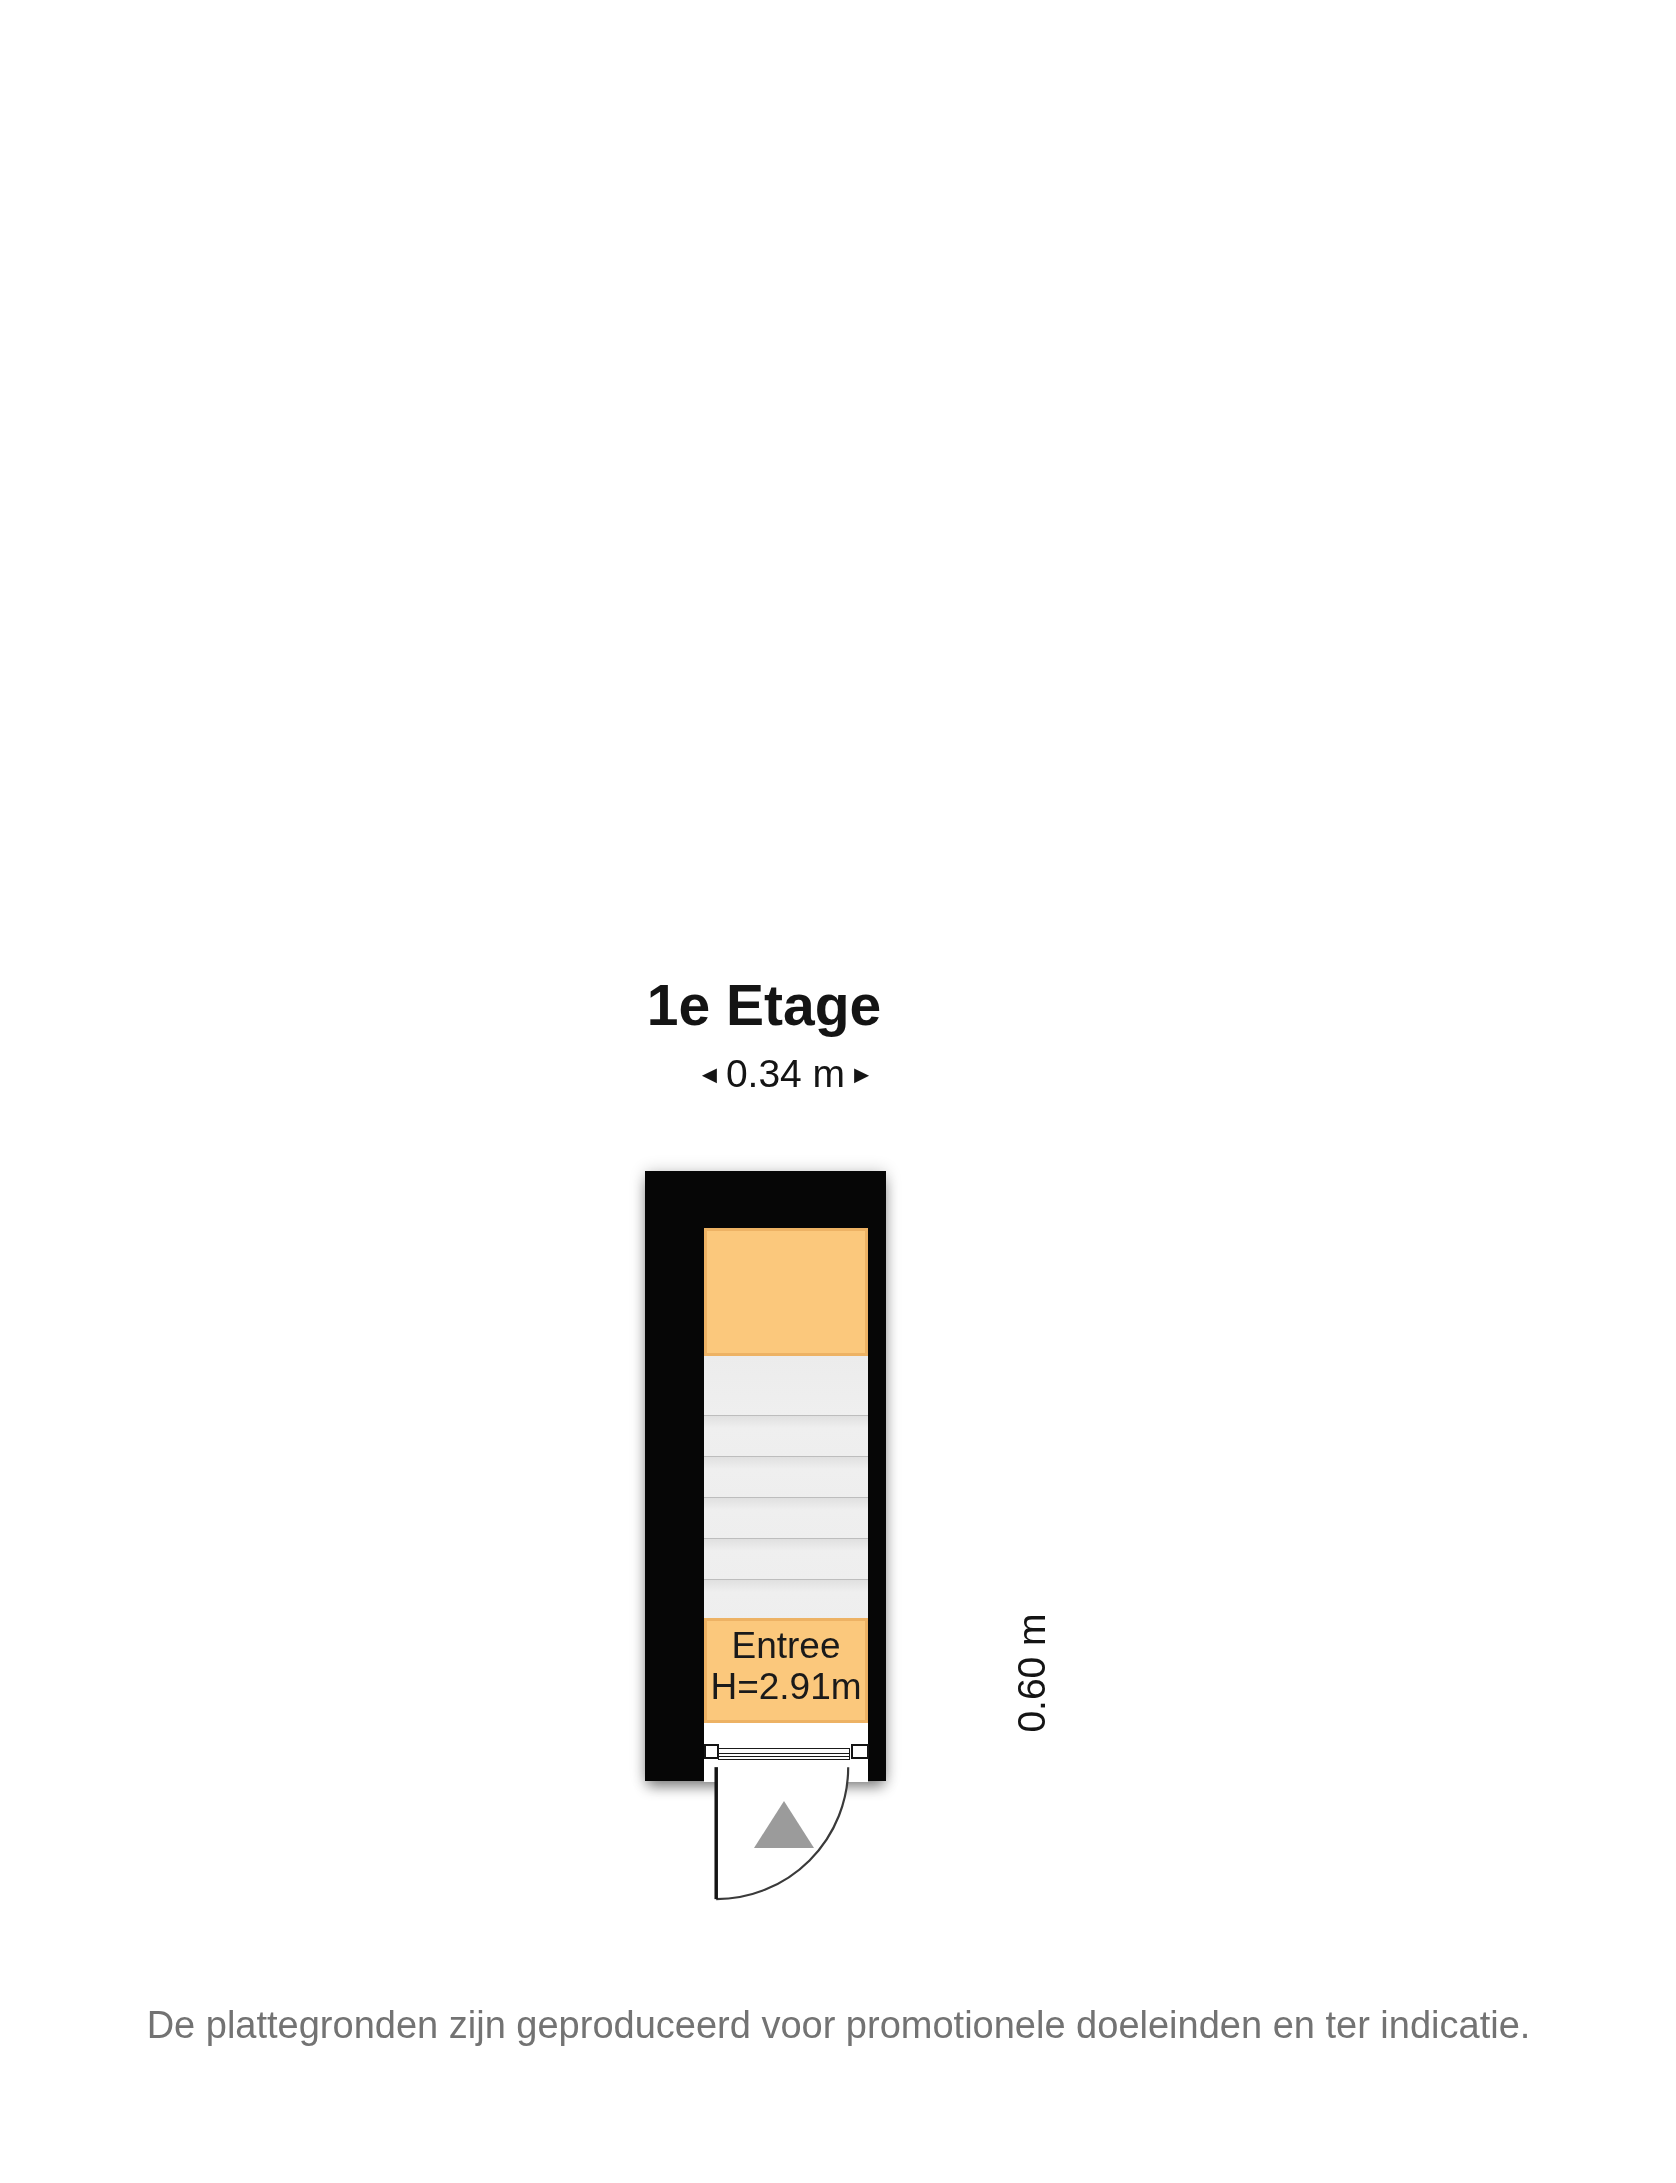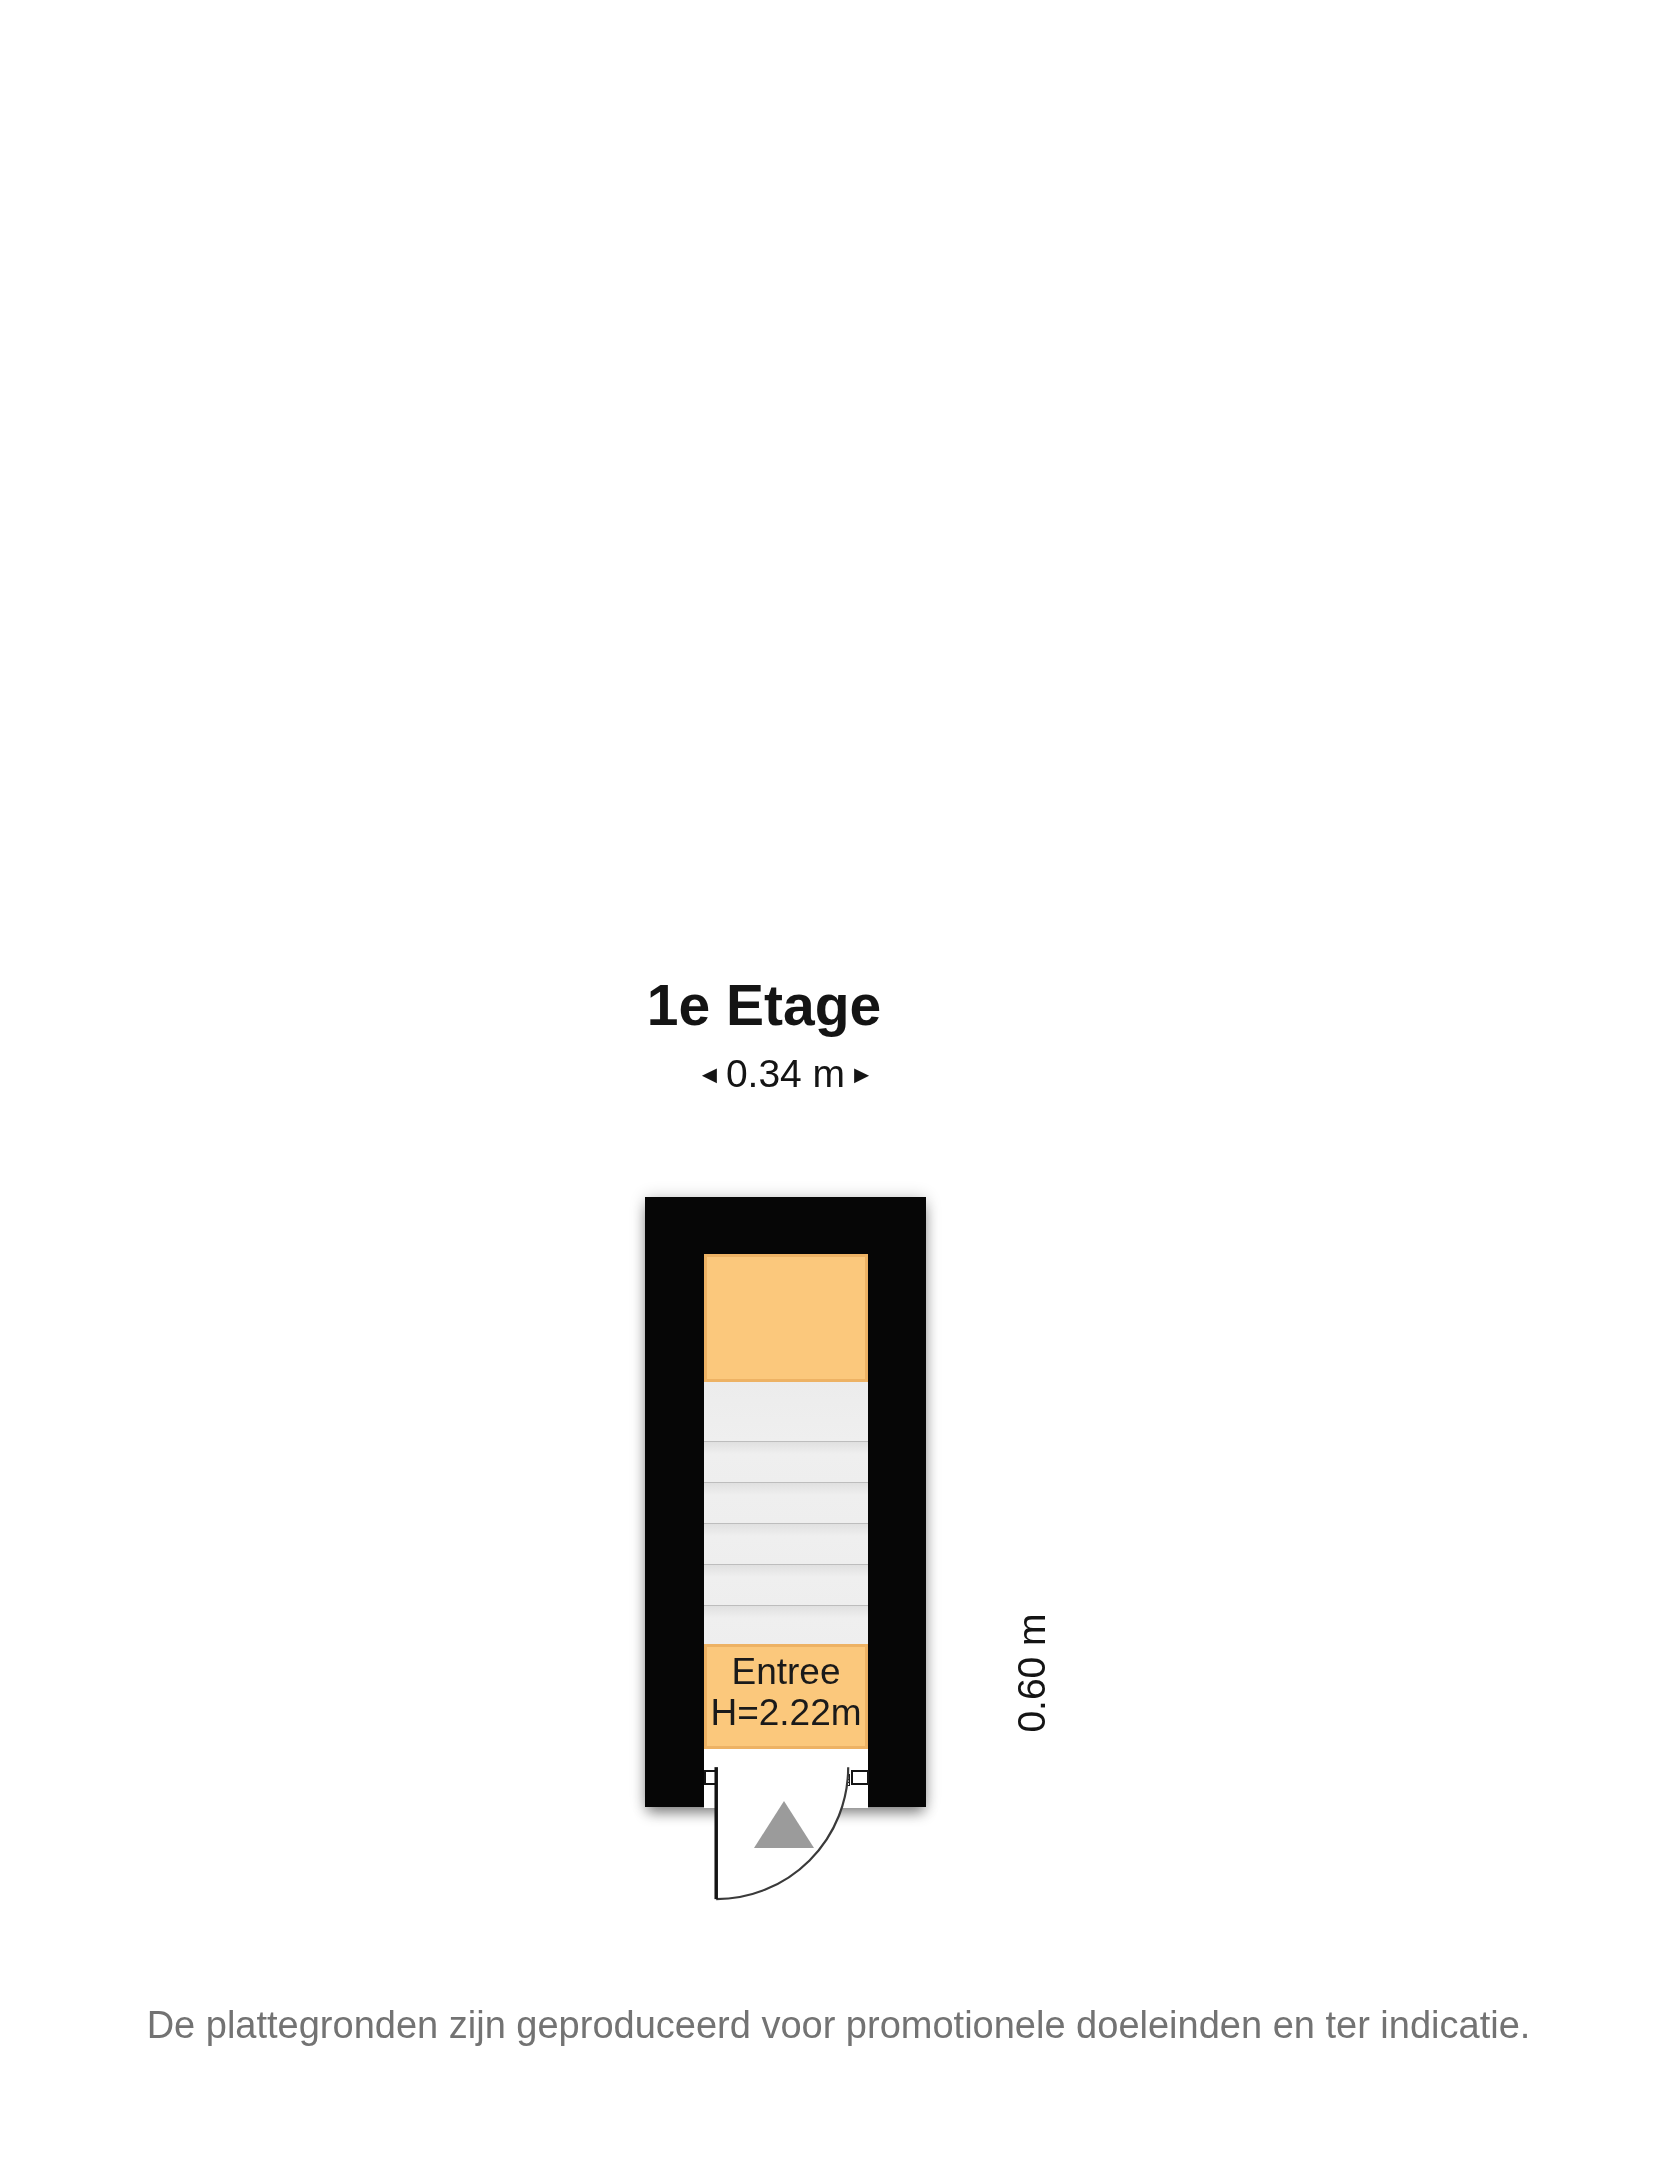--- a/index.html
+++ b/index.html
@@ -29,7 +29,7 @@
   }
   
   .plan{
-    position:absolute;left:645px;top:1197px;width:281px;height:610px;
+    position:absolute;left:645px;top:1171px;width:241px;height:610px;
     background:#060606;
     box-shadow:0 0 15px rgba(0,0,0,.20), 0 7.9px 13px -1.7px rgba(0,0,0,.45);
   }

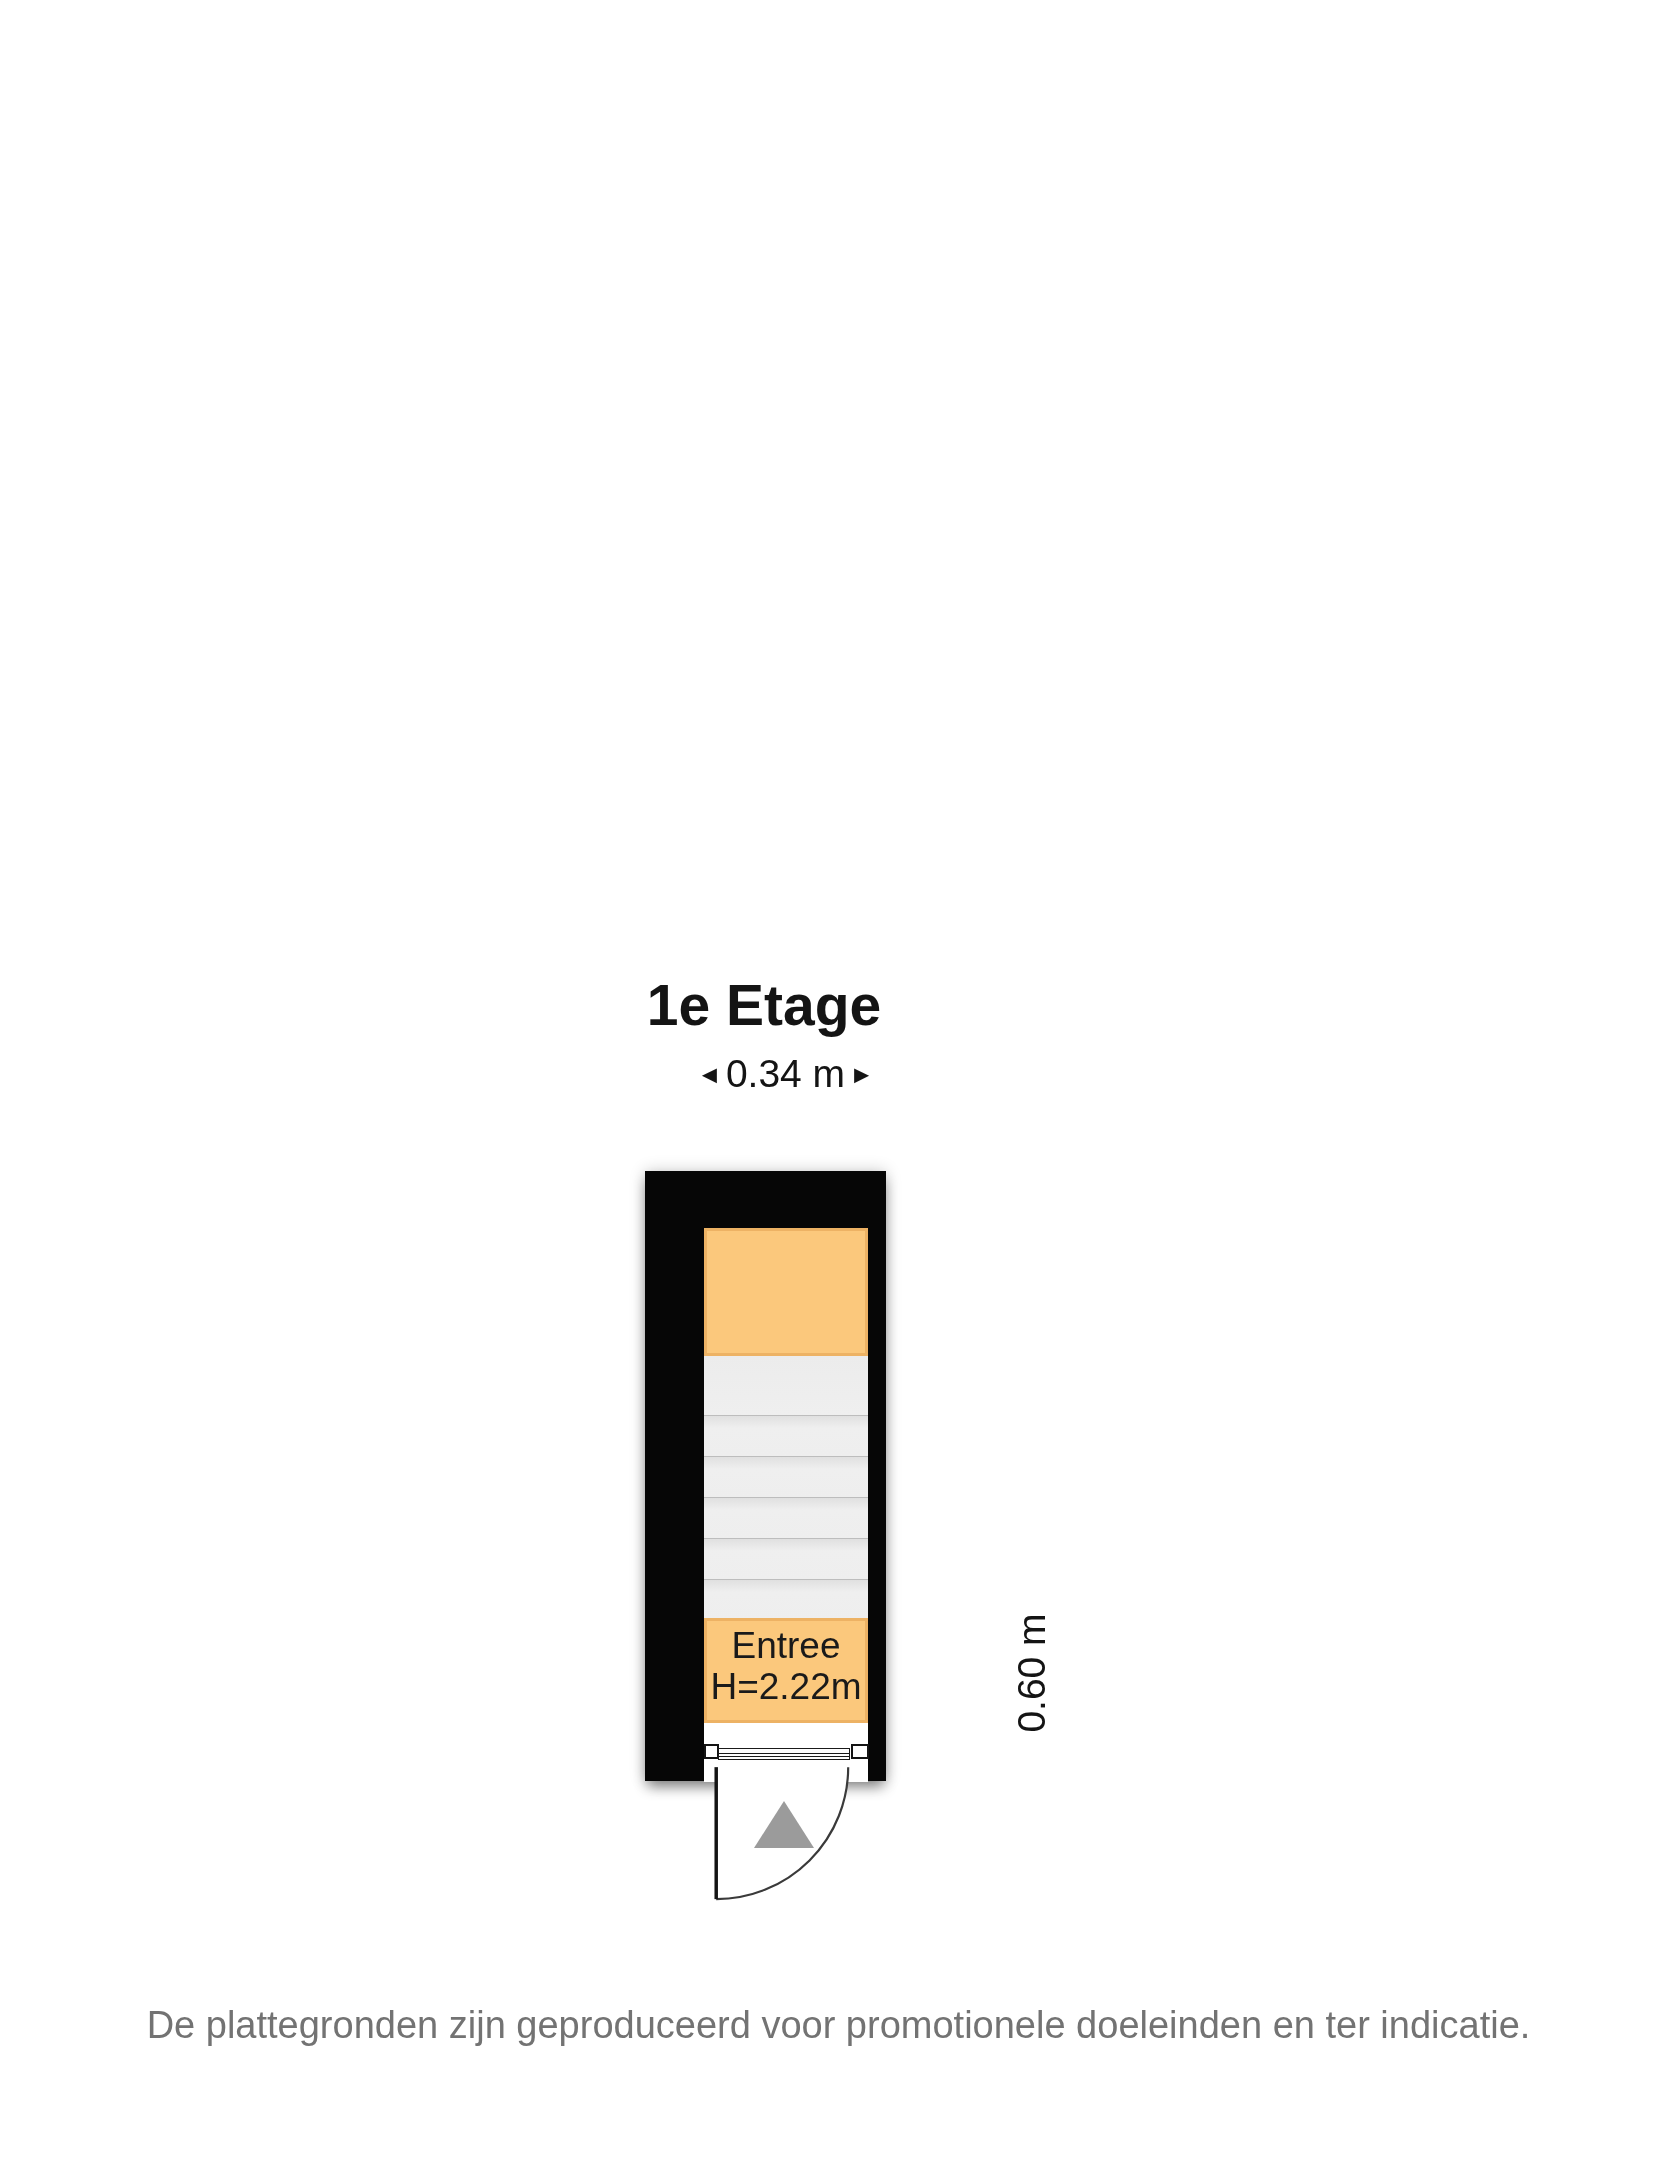--- a/index.html
+++ b/index.html
@@ -111,7 +111,7 @@
 
     <div class="room entree">
       <div class="line">Entree</div>
-      <div class="line">H=2.22m</div>
+      <div class="line">H=2.91m</div>
     </div>
 
     <div class="post left"></div>

